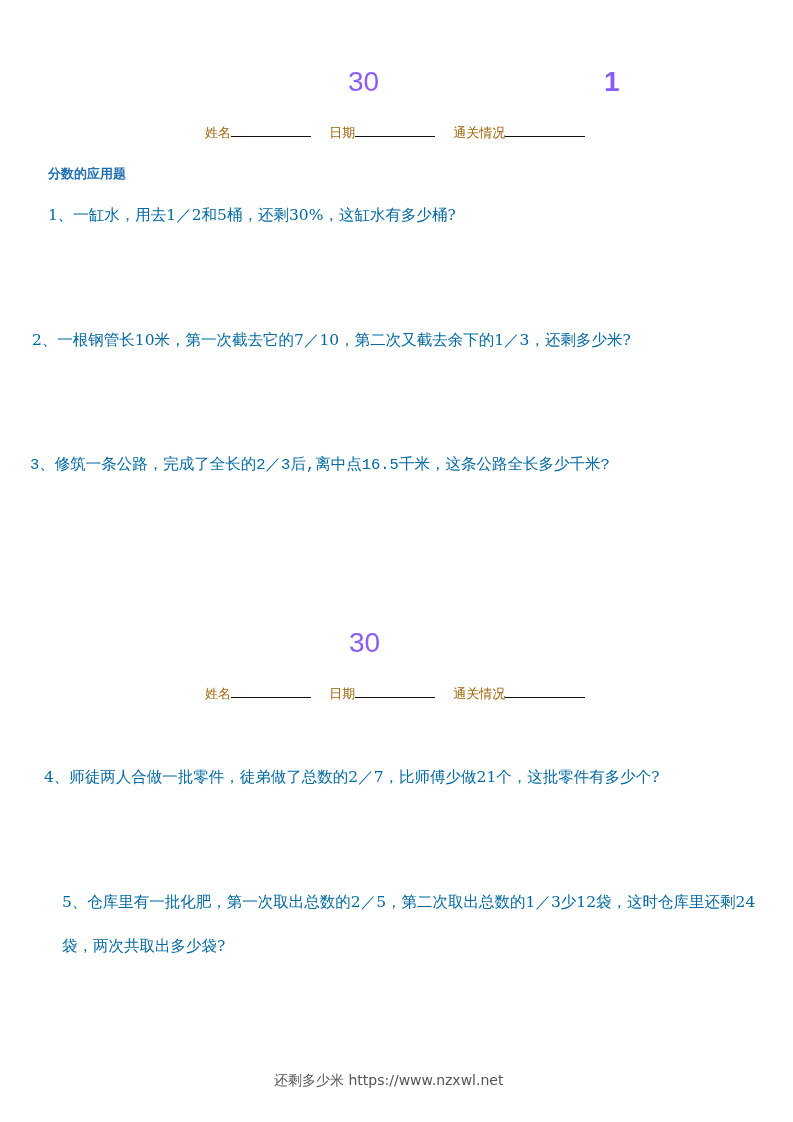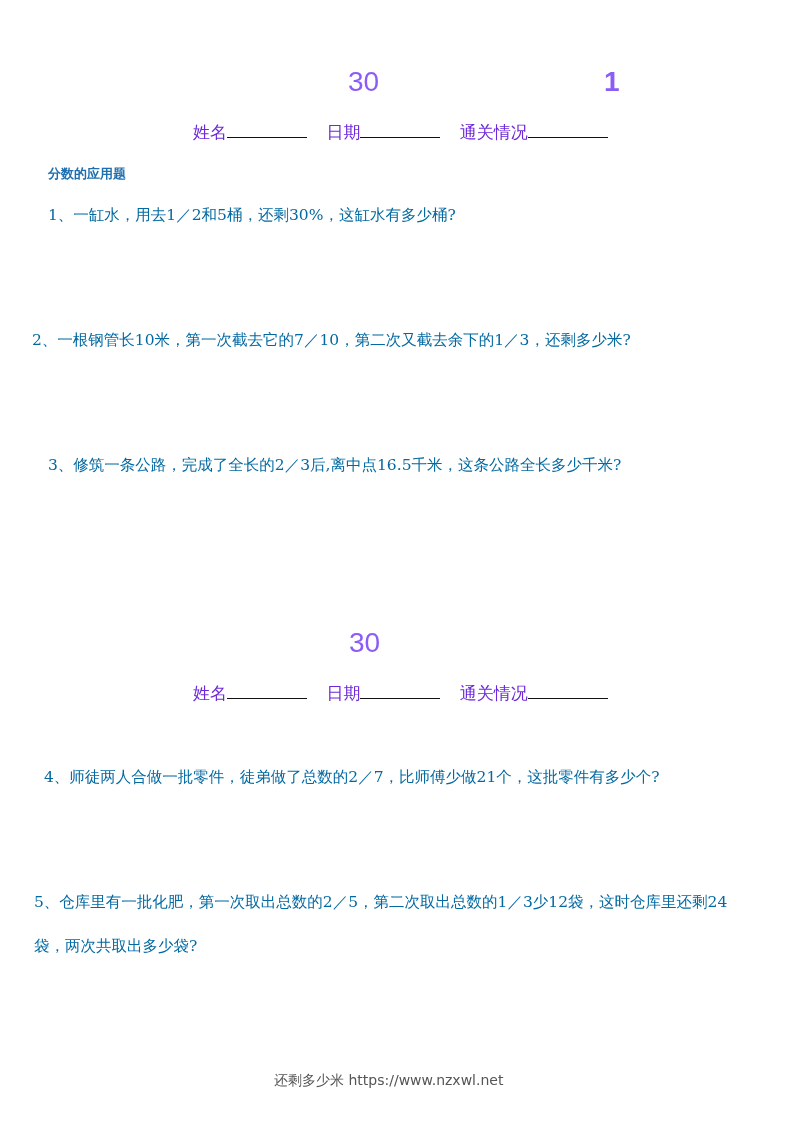--- a/index.html
+++ b/index.html
@@ -25,9 +25,10 @@
     .title-num.bold { font-weight: bold; }
 
     .info-row {
-      font-size: 17px;
+      font-size: 13px;
       line-height: 20px;
-      color: #6d28d9;
+      color: #a16207;
+      margin-left: 12px;
     }
     .info-row .field { display: inline-block; margin-right: 14px; }
     .info-row .blank {

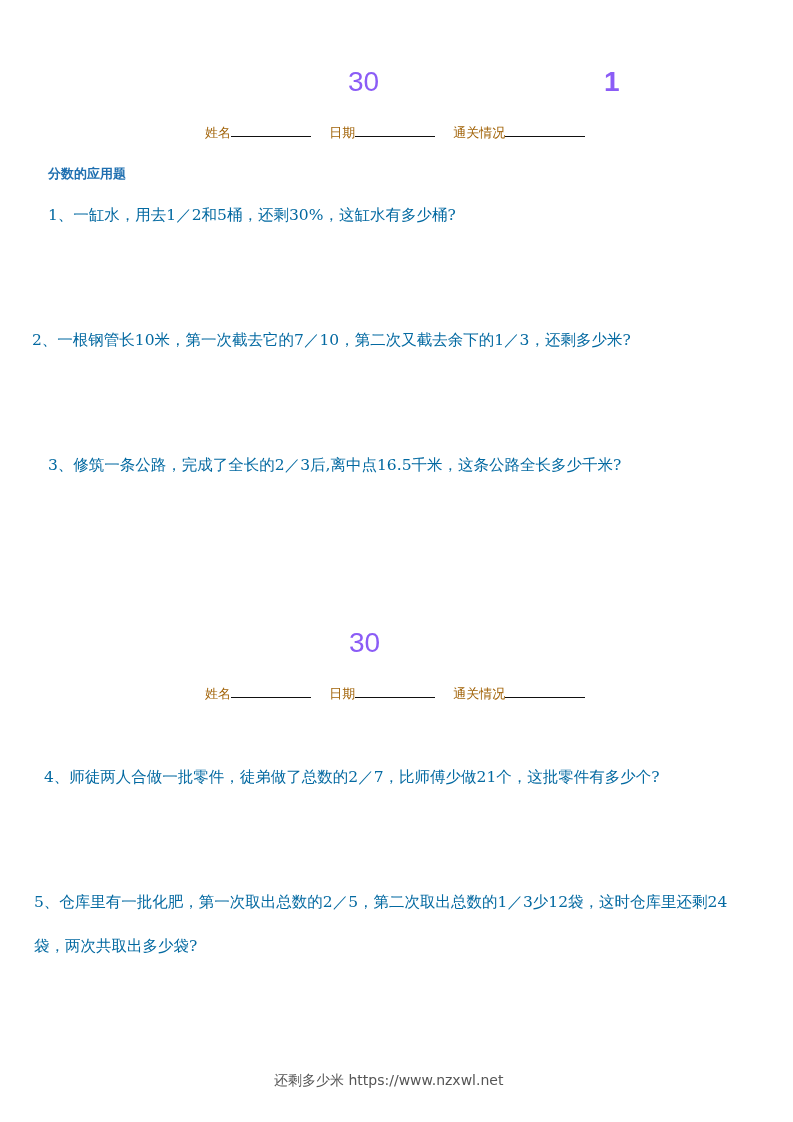--- a/index.html
+++ b/index.html
@@ -86,7 +86,7 @@
 
 <div class="abs question" style="left:48px; top:204px;">1、一缸水，用去1／2和5桶，还剩30%，这缸水有多少桶?</div>
 <div class="abs question" style="left:32px; top:329px;">2、一根钢管长10米，第一次截去它的7／10，第二次又截去余下的1／3，还剩多少米?</div>
-<div class="abs question" style="left:48px; top:454px;">3、修筑一条公路，完成了全长的2／3后,离中点16.5千米，这条公路全长多少千米?</div>
+<div class="abs question" style="left:30px; top:454px;font-family:Liberation Mono, monospace;">3、修筑一条公路，完成了全长的2／3后,离中点16.5千米，这条公路全长多少千米?</div>
 
 <div class="abs title-num" style="left:349px; top:629px;">30</div>
 

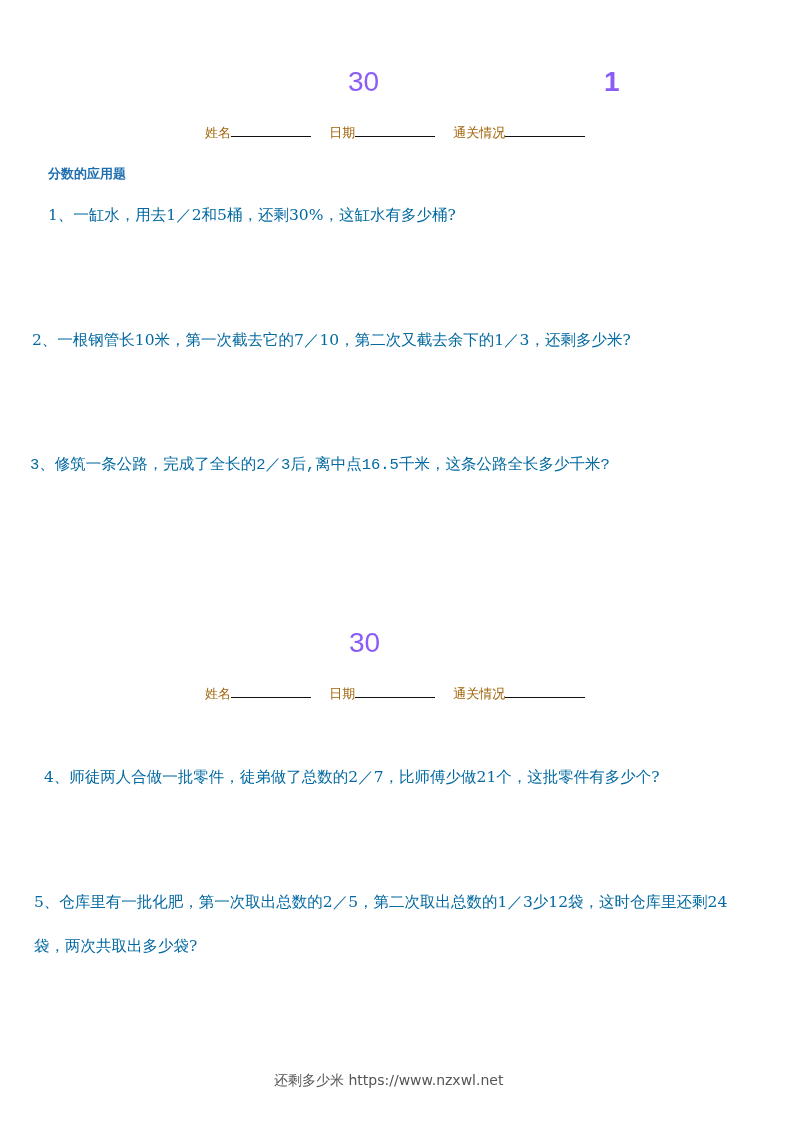--- a/index.html
+++ b/index.html
@@ -103,7 +103,7 @@
 </div>
 
 <div class="abs question" style="left:44px; top:766px;">4、师徒两人合做一批零件，徒弟做了总数的2／7，比师傅少做21个，这批零件有多少个?</div>
-<div class="abs question wrap" style="left:34px; top:880px;">5、仓库里有一批化肥，第一次取出总数的2／5，第二次取出总数的1／3少12袋，这时仓库里还剩24袋，两次共取出多少袋?</div>
+<div class="abs question wrap" style="left:62px; top:880px;">5、仓库里有一批化肥，第一次取出总数的2／5，第二次取出总数的1／3少12袋，这时仓库里还剩24袋，两次共取出多少袋?</div>
 
 <div class="abs footer" style="left:274px; top:1071px;">还剩多少米 https://www.nzxwl.net</div>
 

